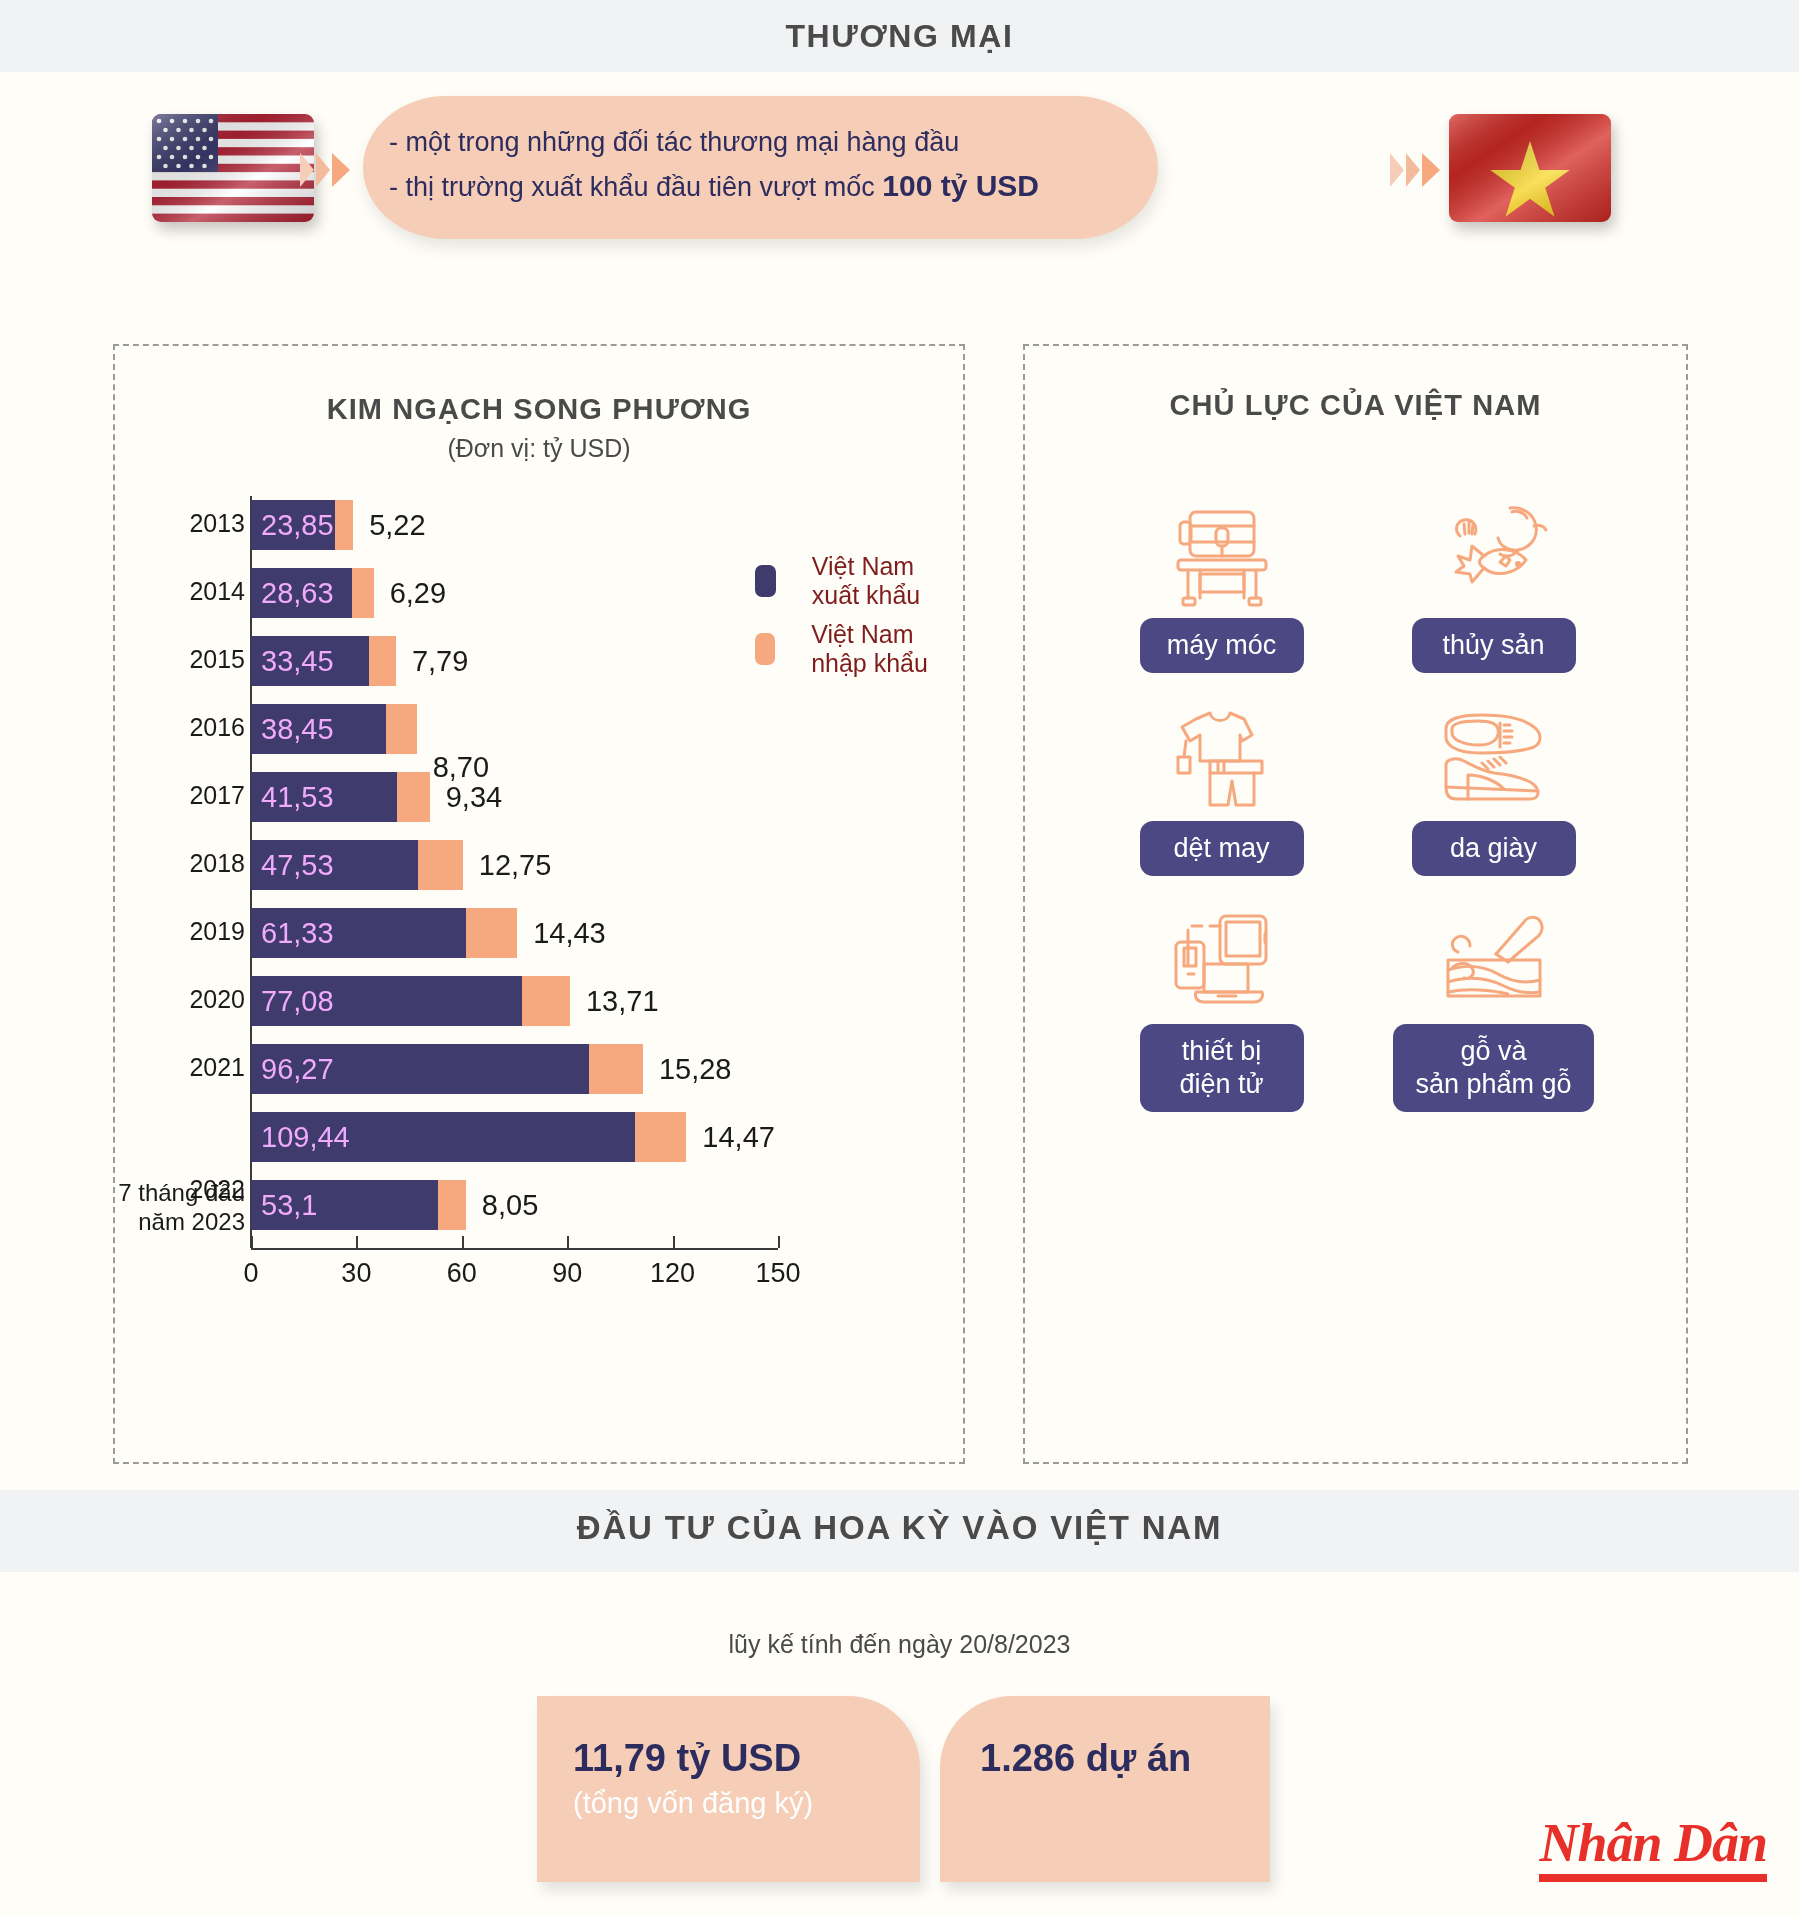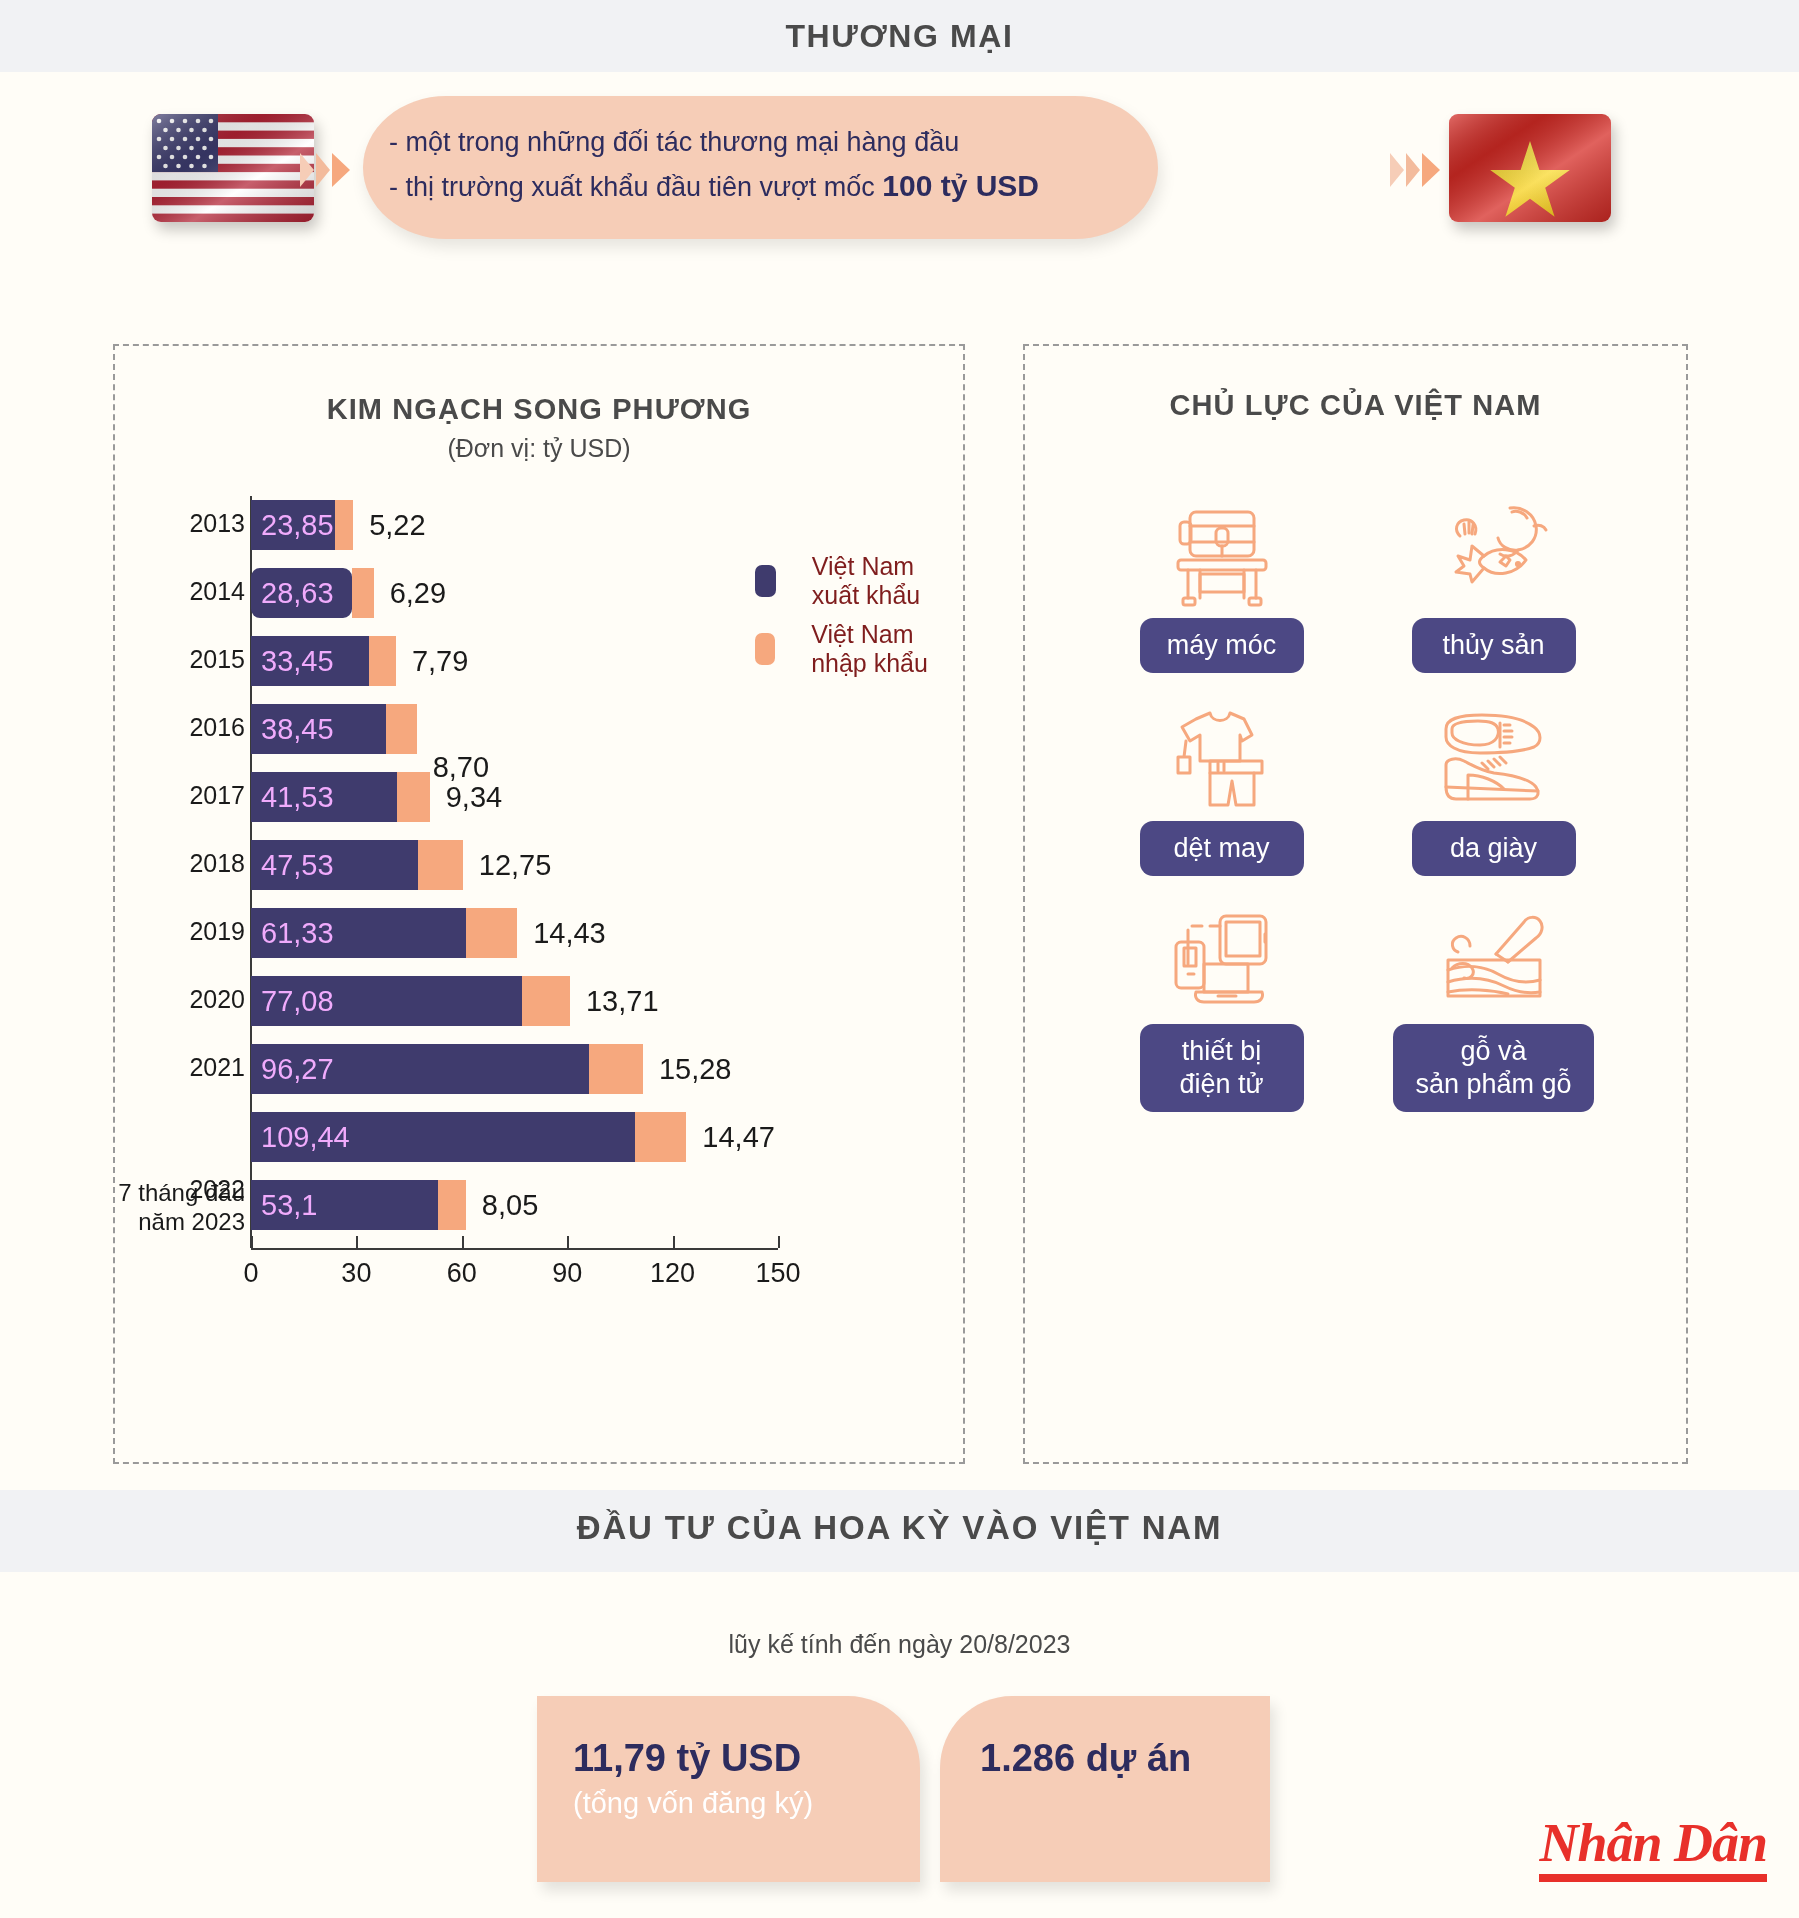--- a/index.html
+++ b/index.html
@@ -412,7 +412,7 @@
           </div>
           <div class="row" style="top: 78px;">
             <div class="row-label" style="right: auto; left: -20px; width: 150px; top: 10px;">2014</div>
-            <div class="bar-exp" style="width: 100.587px; background: rgb(63, 59, 109); border-radius: 9px;">
+            <div class="bar-exp" style="width: 100.587px; background: rgb(63, 59, 109);">
               <div class="val-exp">28,63</div>
             </div>
             <div class="bar-imp" style="left: 236.587px; width: 22.0989px; background: rgb(246, 168, 126);"></div>

